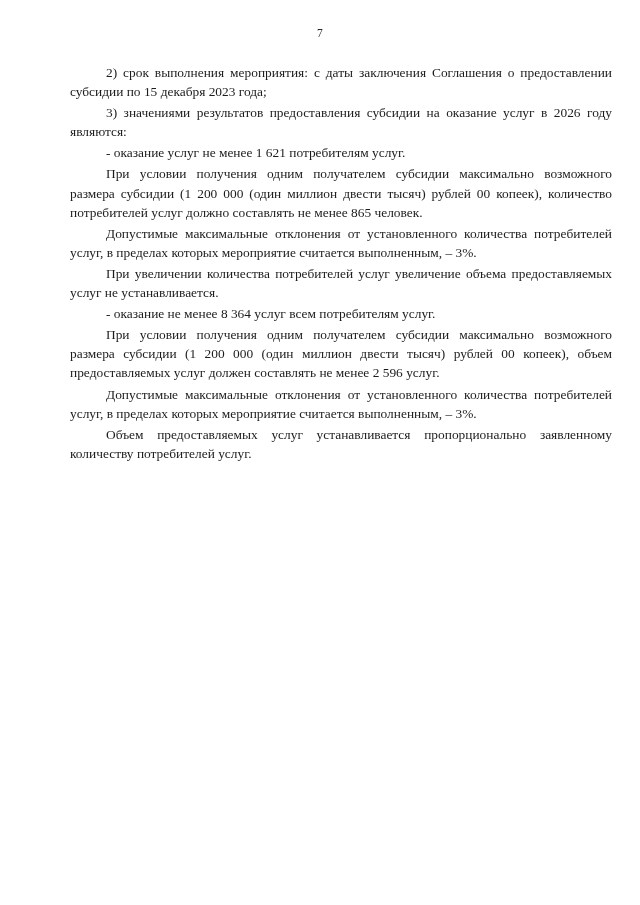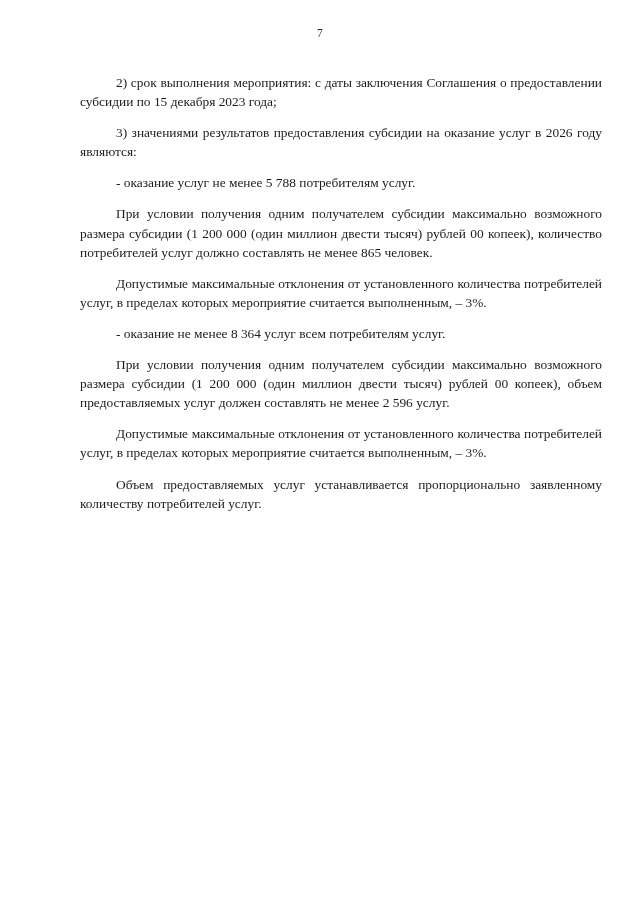--- a/index.html
+++ b/index.html
@@ -41,7 +41,7 @@
     color: #1c1c1c;
   }
   p {
-    margin: 12px;
+    margin: 2px;
     text-align: justify;
     text-justify: inter-word;
     text-indent: 36px;

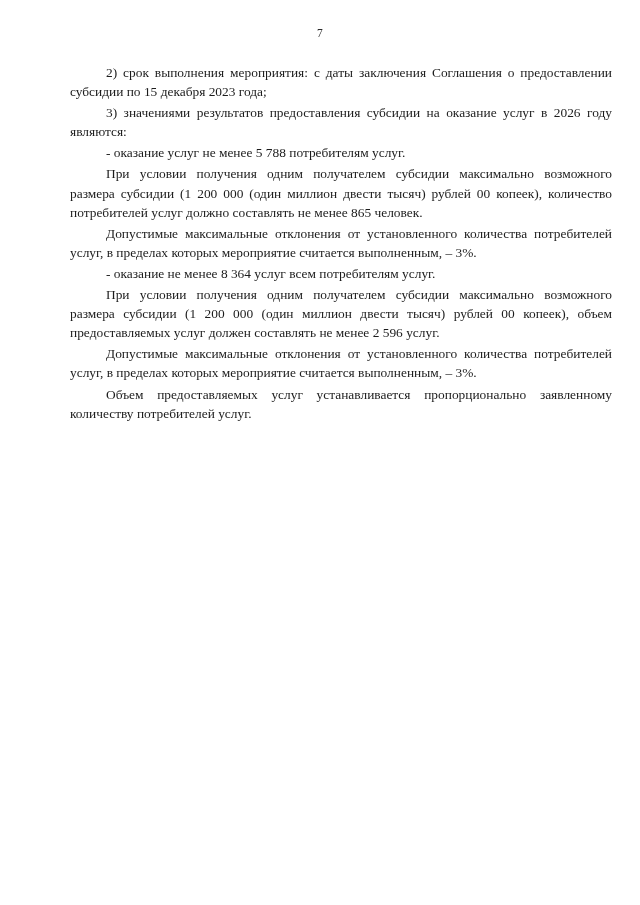--- a/index.html
+++ b/index.html
@@ -66,7 +66,7 @@
 
     <p>3) значениями результатов предоставления субсидии на оказание услуг в 2026 году являются:</p>
 
-    <p class="dash-item">- оказание услуг не менее 5 788 потребителям услуг.</p>
+    <p class="dash-item">- оказание услуг не менее 1 621 потребителям услуг.</p>
 
     <p>При условии получения одним получателем субсидии максимально возможного размера субсидии (1 200 000 (один миллион двести тысяч) рублей 00 копеек), количество потребителей услуг должно составлять не менее 865 человек.</p>
 

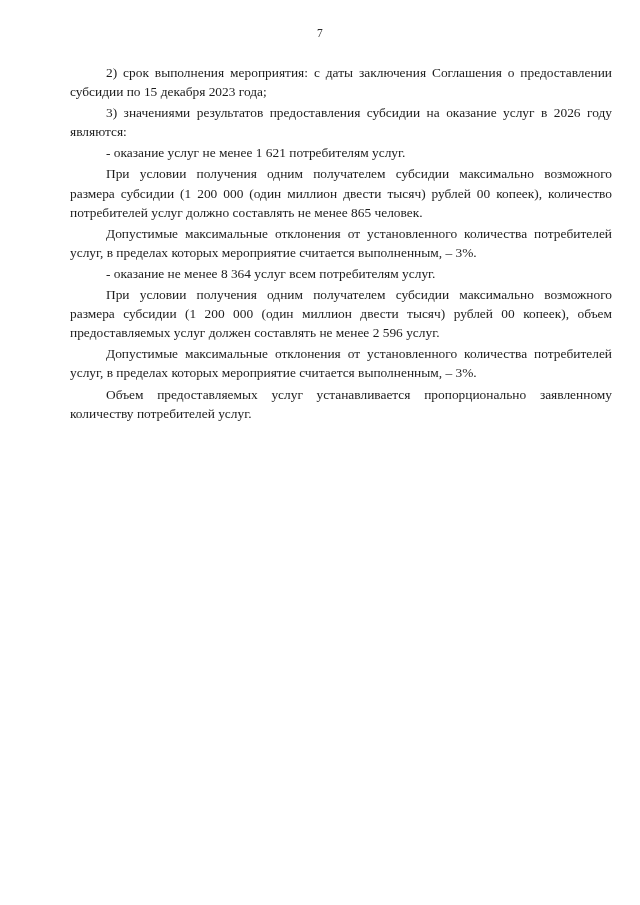--- a/index.html
+++ b/index.html
@@ -72,6 +72,7 @@
 
     <p>Допустимые максимальные отклонения от установленного количества потребителей услуг, в пределах которых мероприятие считается выполненным, – 3%.</p>
 
+    <p>При увеличении количества потребителей услуг увеличение объема предоставляемых услуг не устанавливается.</p>
 
     <p class="dash-item">- оказание не менее 8 364 услуг всем потребителям услуг.</p>
 

